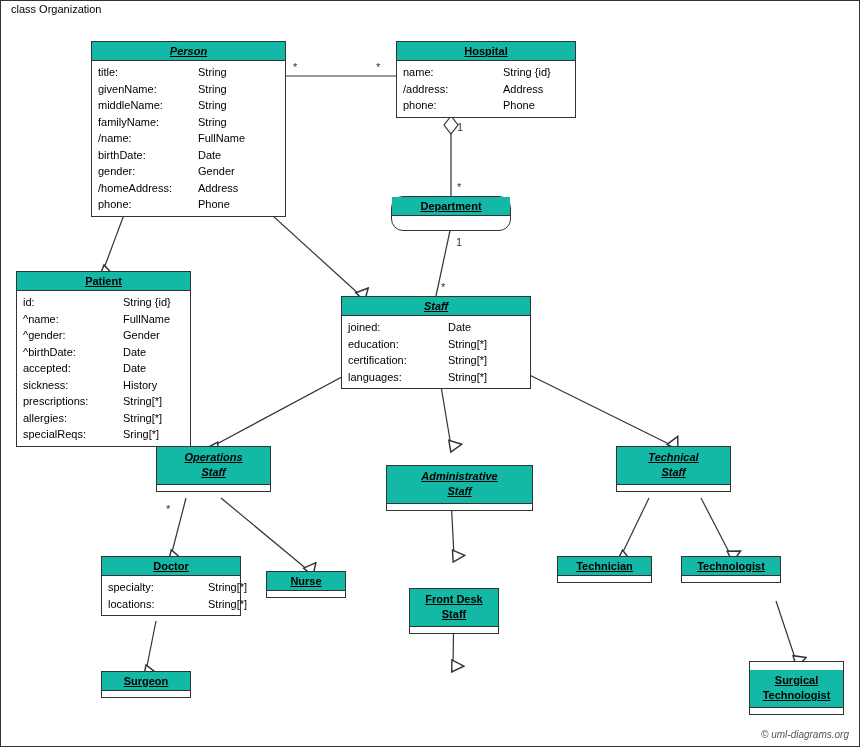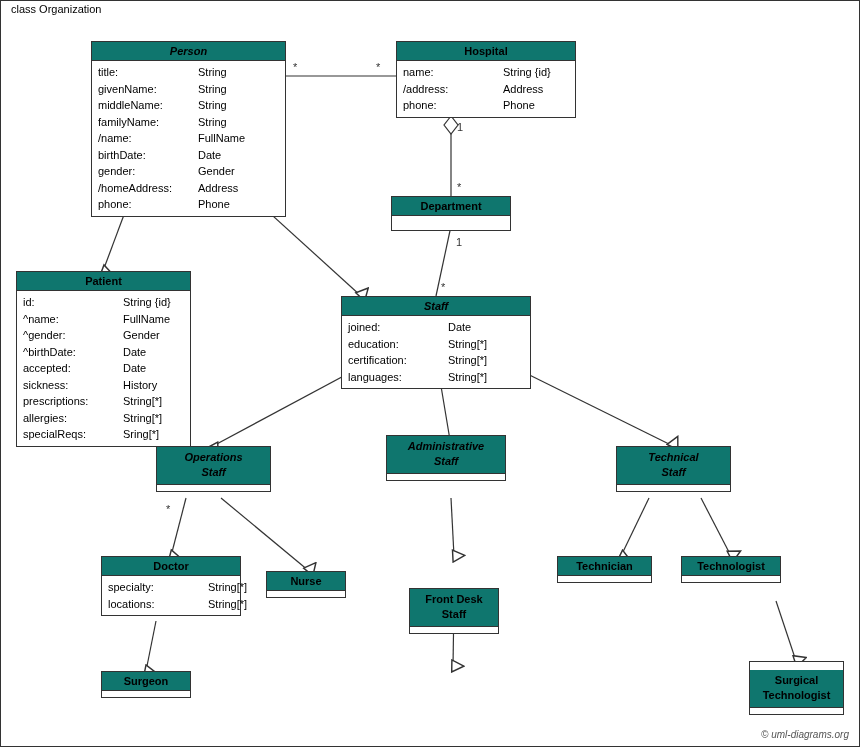--- a/index.html
+++ b/index.html
@@ -39,7 +39,8 @@
       text-align: center;
       font-style: italic;
       font-weight: bold;
-      background: #0f766e;
+      background: #14b8a6;
+      text-decoration: underline;
     }
     .uml-class .class-title.normal {
       font-style: normal;

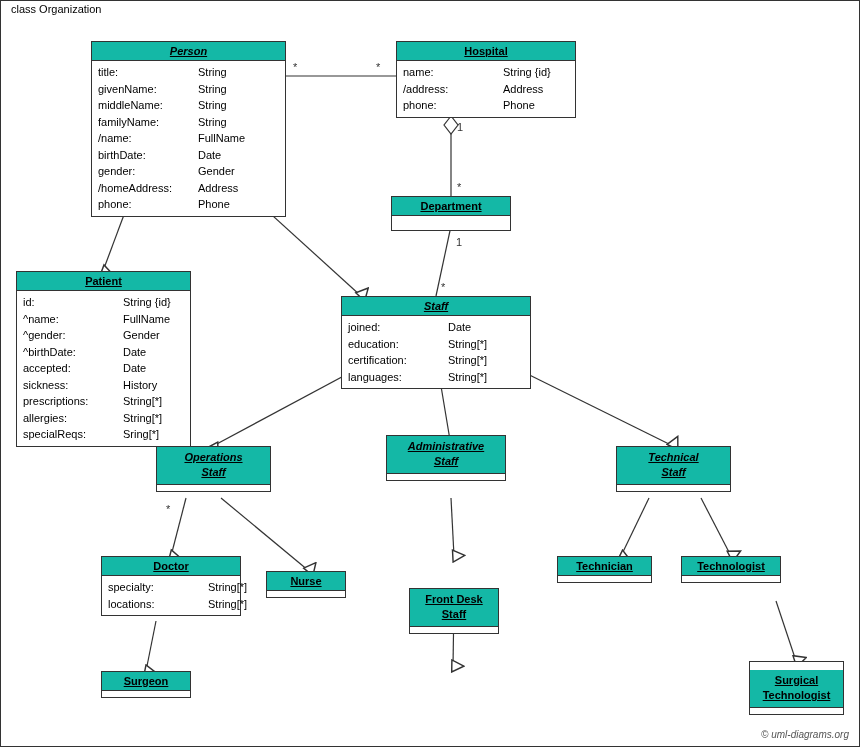--- a/index.html
+++ b/index.html
@@ -252,7 +252,7 @@
     </div>
   </div>
 
-  <div class="uml-class" style="left:390px; top:195px; width:120px;">
+  <div class="uml-class" style="left:390px; top:195px; width:120px;border-radius:12px;">
     <div class="class-title normal">Department</div>
     <div class="class-body" style="min-height:14px;"></div>
   </div>

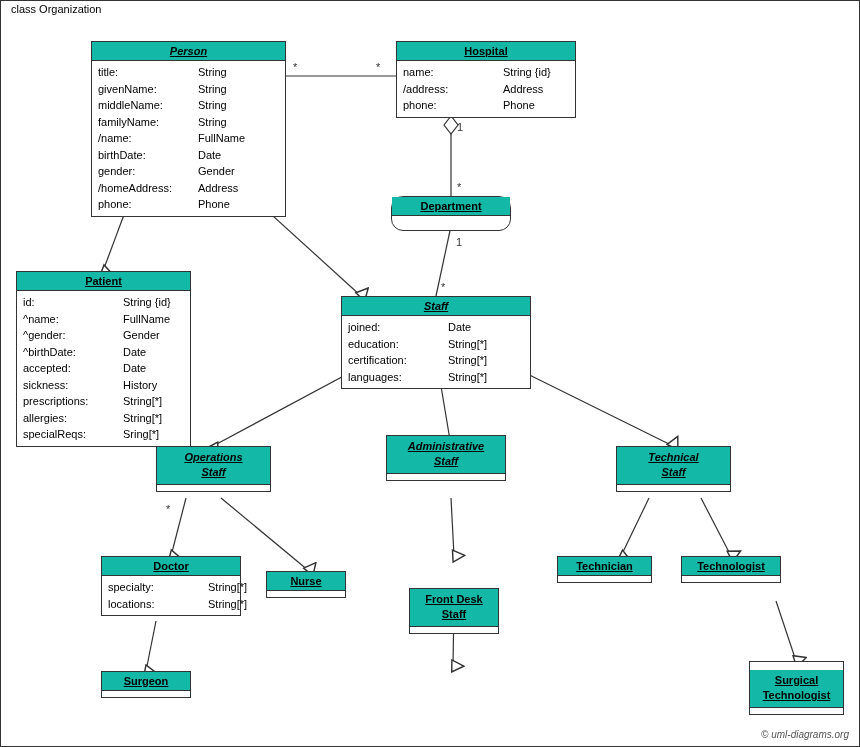--- a/index.html
+++ b/index.html
@@ -286,7 +286,7 @@
     <div class="class-body" style="min-height:6px;"></div>
   </div>
 
-  <div class="uml-class" style="left:385px; top:434px; width:120px;">
+  <div class="uml-class" style="left:385px; top:464px; width:147px;">
     <div class="class-title" style="line-height:1.4;">
       <em>Administrative<br>Staff</em>
     </div>

